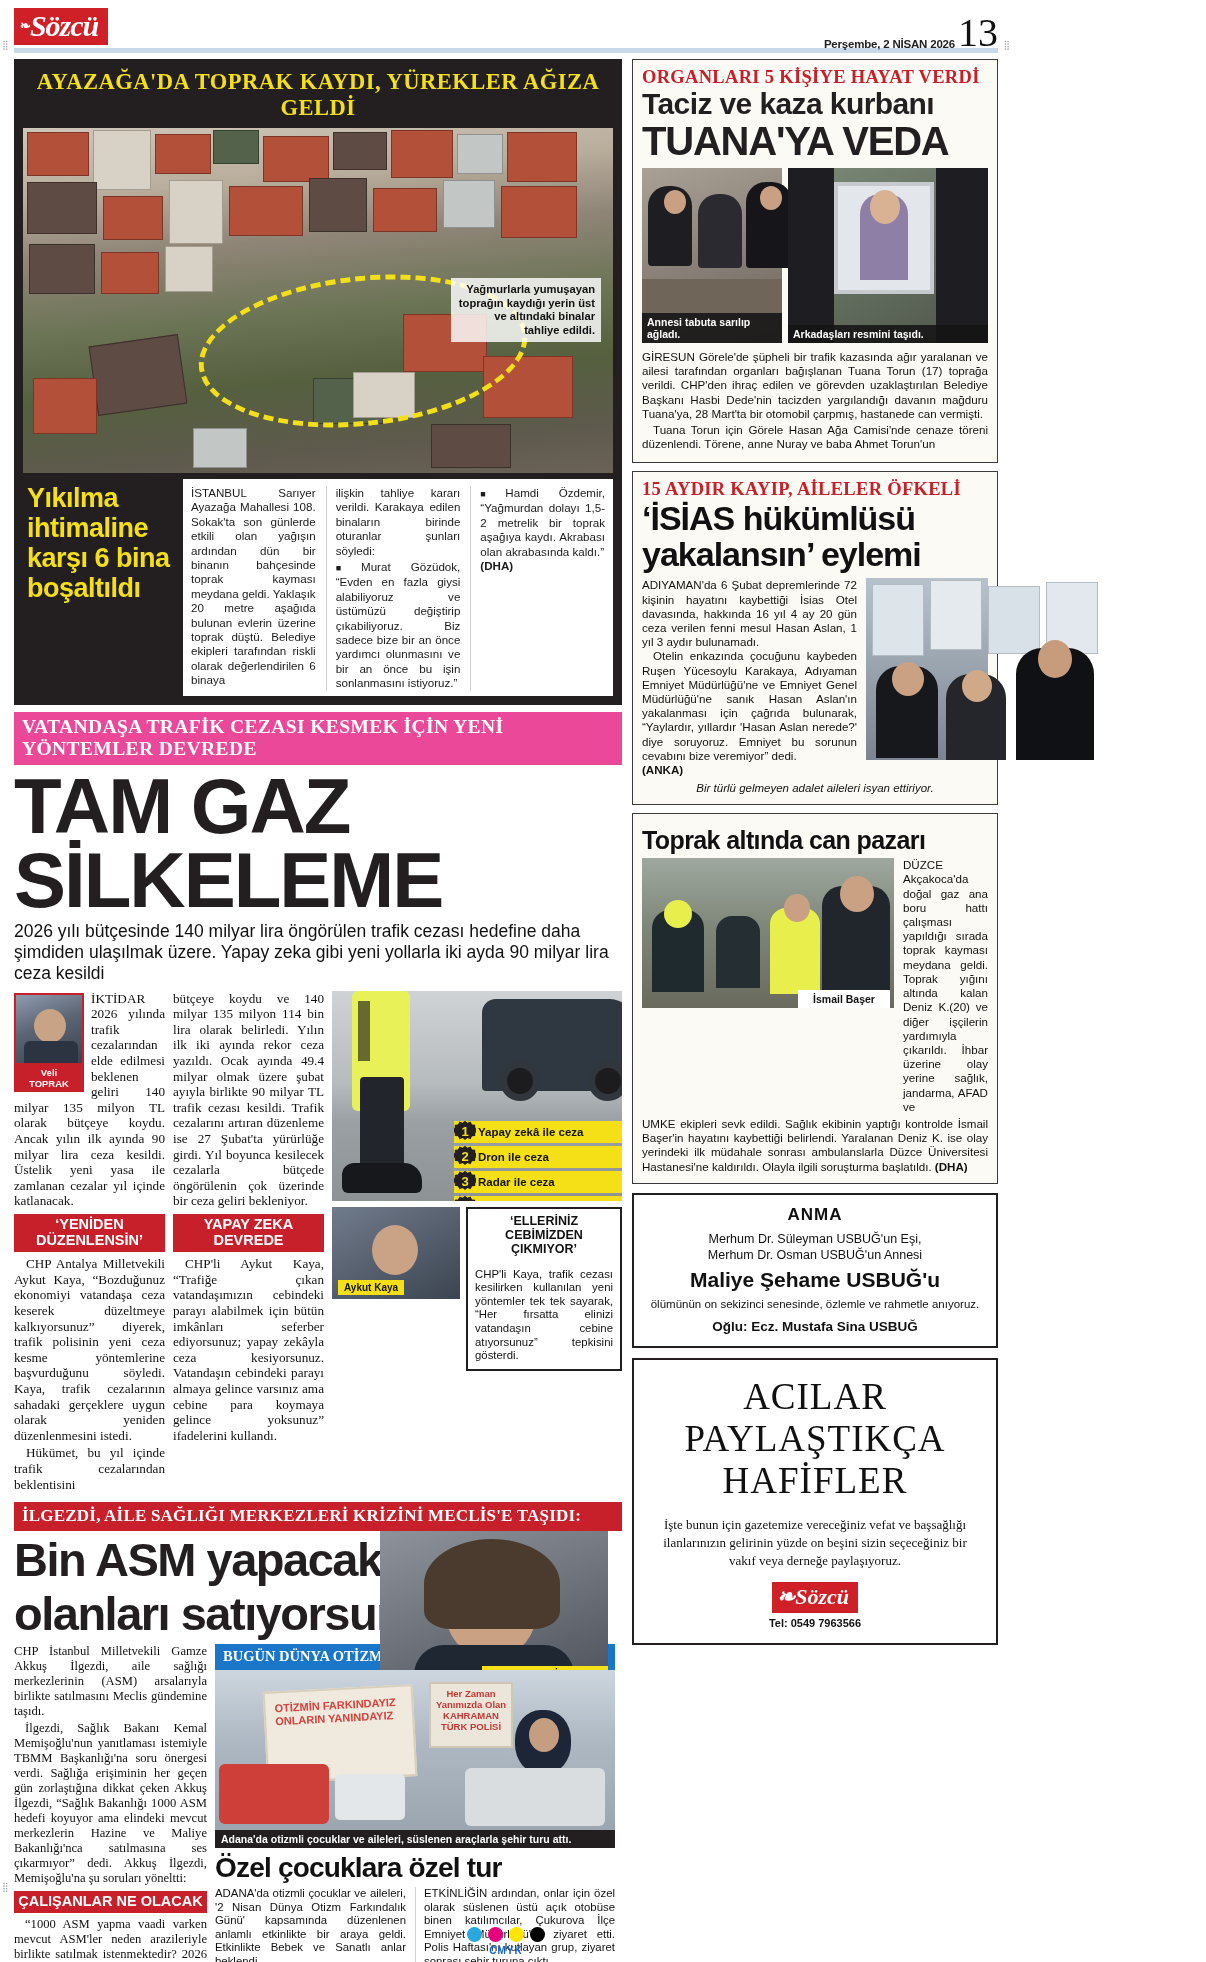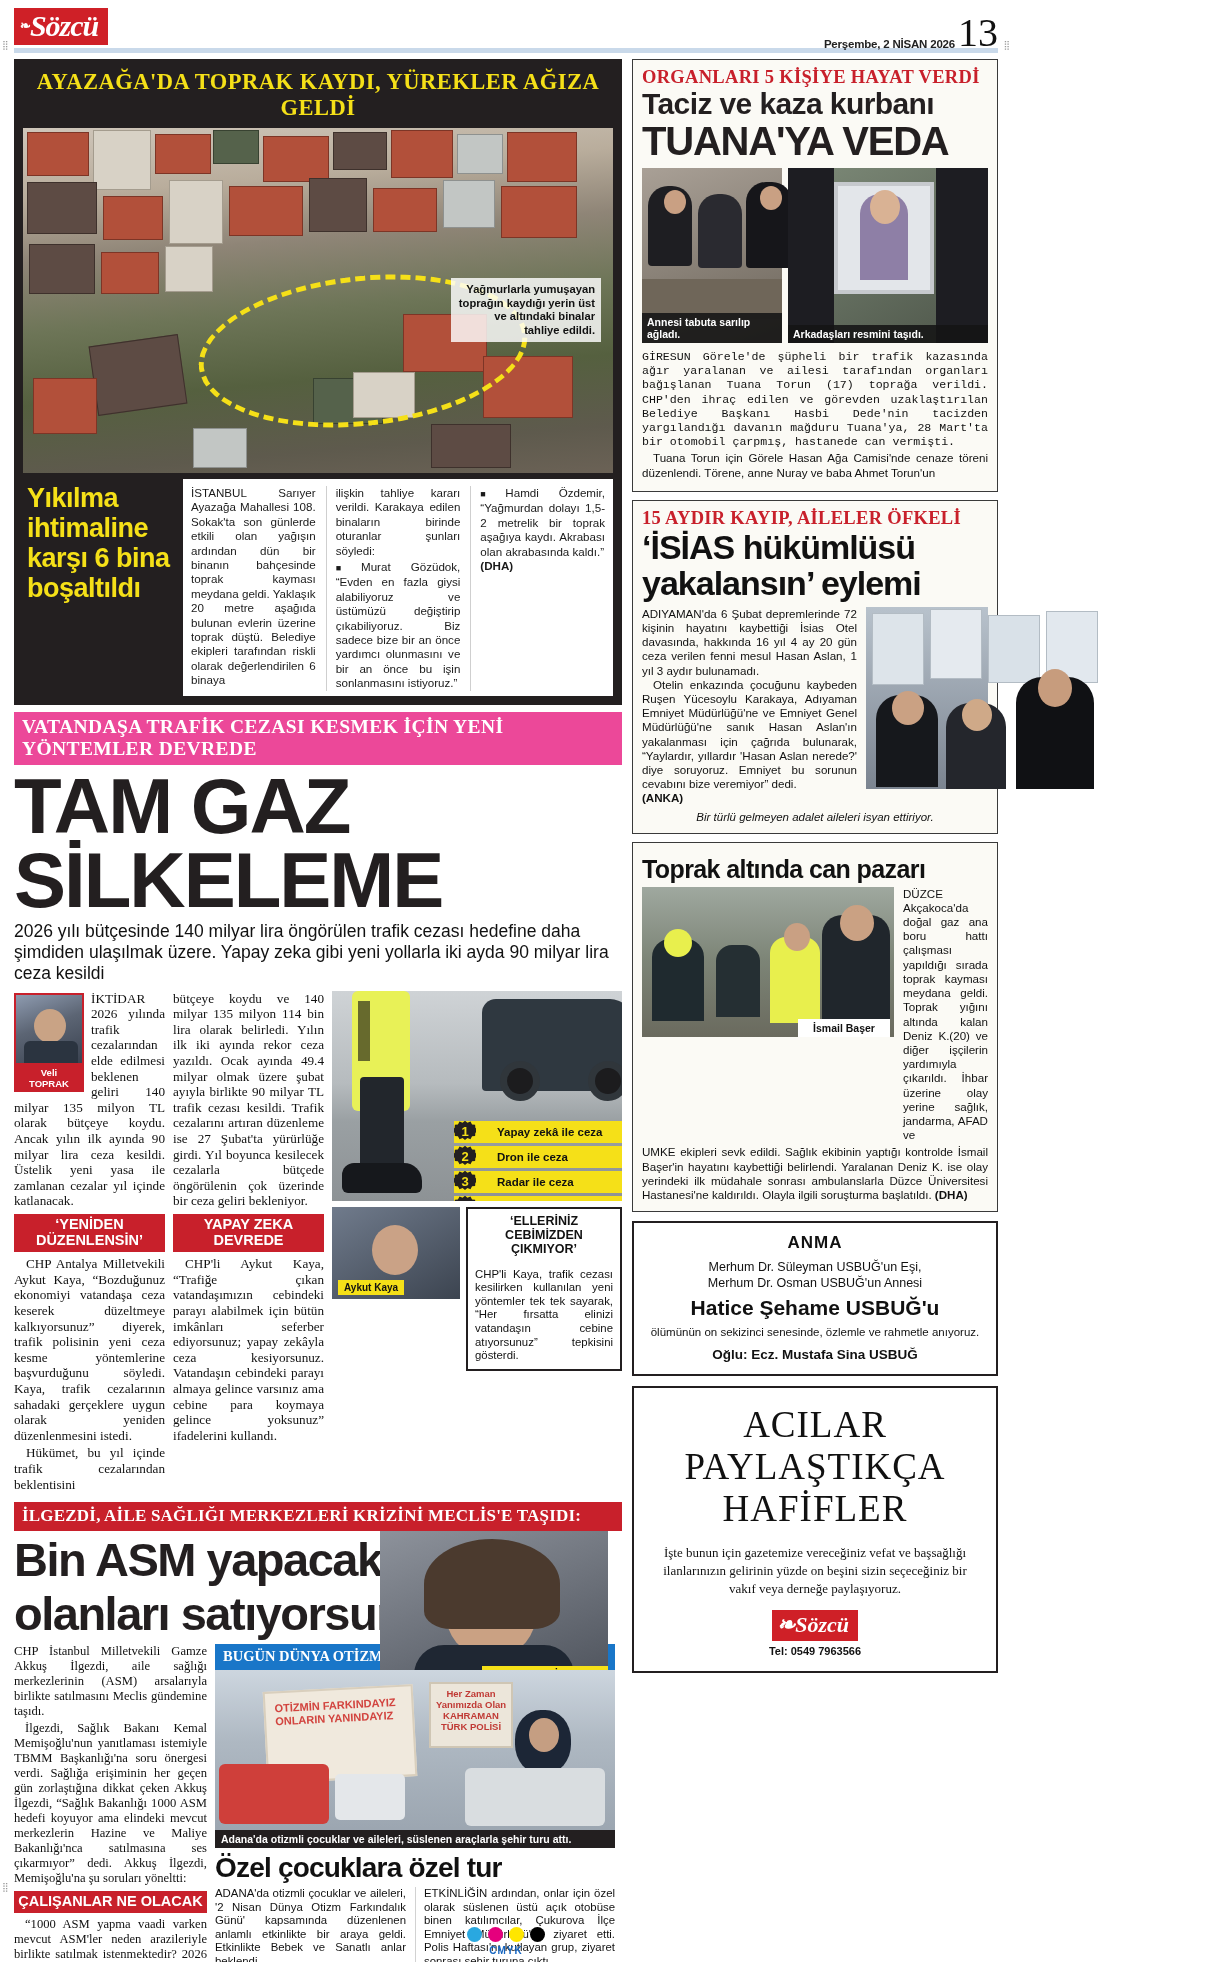--- a/index.html
+++ b/index.html
@@ -149,7 +149,7 @@
   .rcols > div { flex: 1; }
   .rcols > div + div { border-left: 1px solid #d2d2d2; padding-left: 8px; }
   .rcols p { text-indent: 11px; margin-bottom: 2px; }
-  .rcols p.noind { text-indent: 0; font-family: Liberation Mono, monospace; }
+  .rcols p.noind { text-indent: 0; }
 
   .rhead3 { font-size: 34px; font-weight: bold; line-height: 36px; letter-spacing: -1px; }
   .rphoto3 { width: 100%; height: 168px; background: linear-gradient(160deg,#9aa3ad,#58606b); position: relative; margin-top: 5px;}

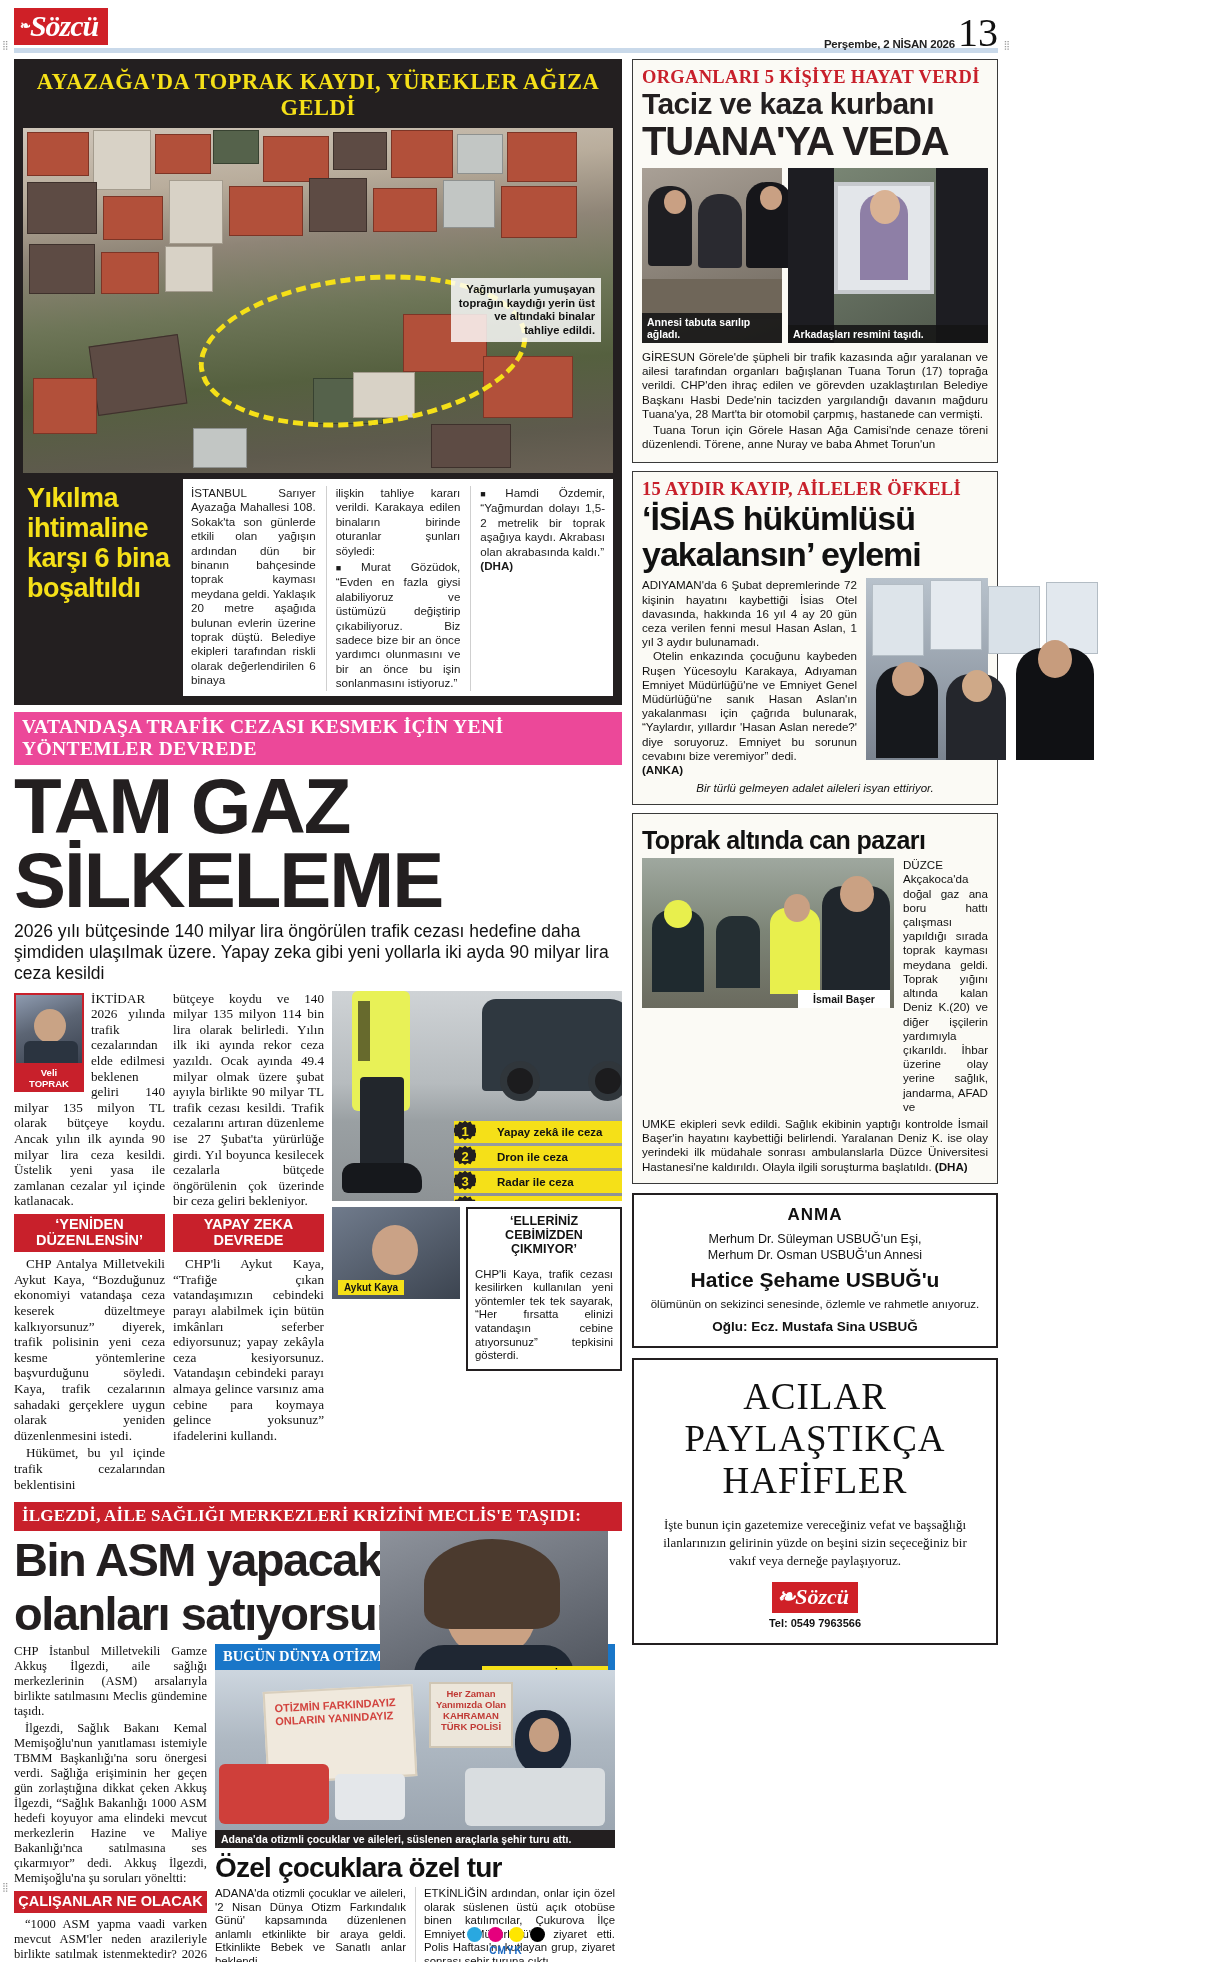--- a/index.html
+++ b/index.html
@@ -106,7 +106,7 @@
     display: flex; align-items: center; justify-content: center; flex: none;
     clip-path: polygon(50% 0%,61% 9%,75% 4%,82% 17%,96% 18%,97% 32%,108% 44%,97% 56%,96% 70%,82% 71%,75% 84%,61% 79%,50% 88%,39% 79%,25% 84%,18% 71%,4% 70%,3% 56%,-8% 44%,3% 32%,4% 18%,18% 17%,25% 4%,39% 9%);
   }
-  .numtxt { font-size: 11.5px; font-weight: bold; color: #111; padding-left: 21px; }
+  .numtxt { font-size: 11.5px; font-weight: bold; color: #111; padding-left: 2px; }
   .quotebox { border: 2px solid #231f20; padding: 5px 7px 6px; margin-top: 6px; }
   .quotebox .qh { font-weight: bold; font-size: 12.5px; text-align: center; margin-bottom: 12px; }
   .quotebox .qb { font-size: 11.4px; line-height: 13.6px; text-align: justify; }

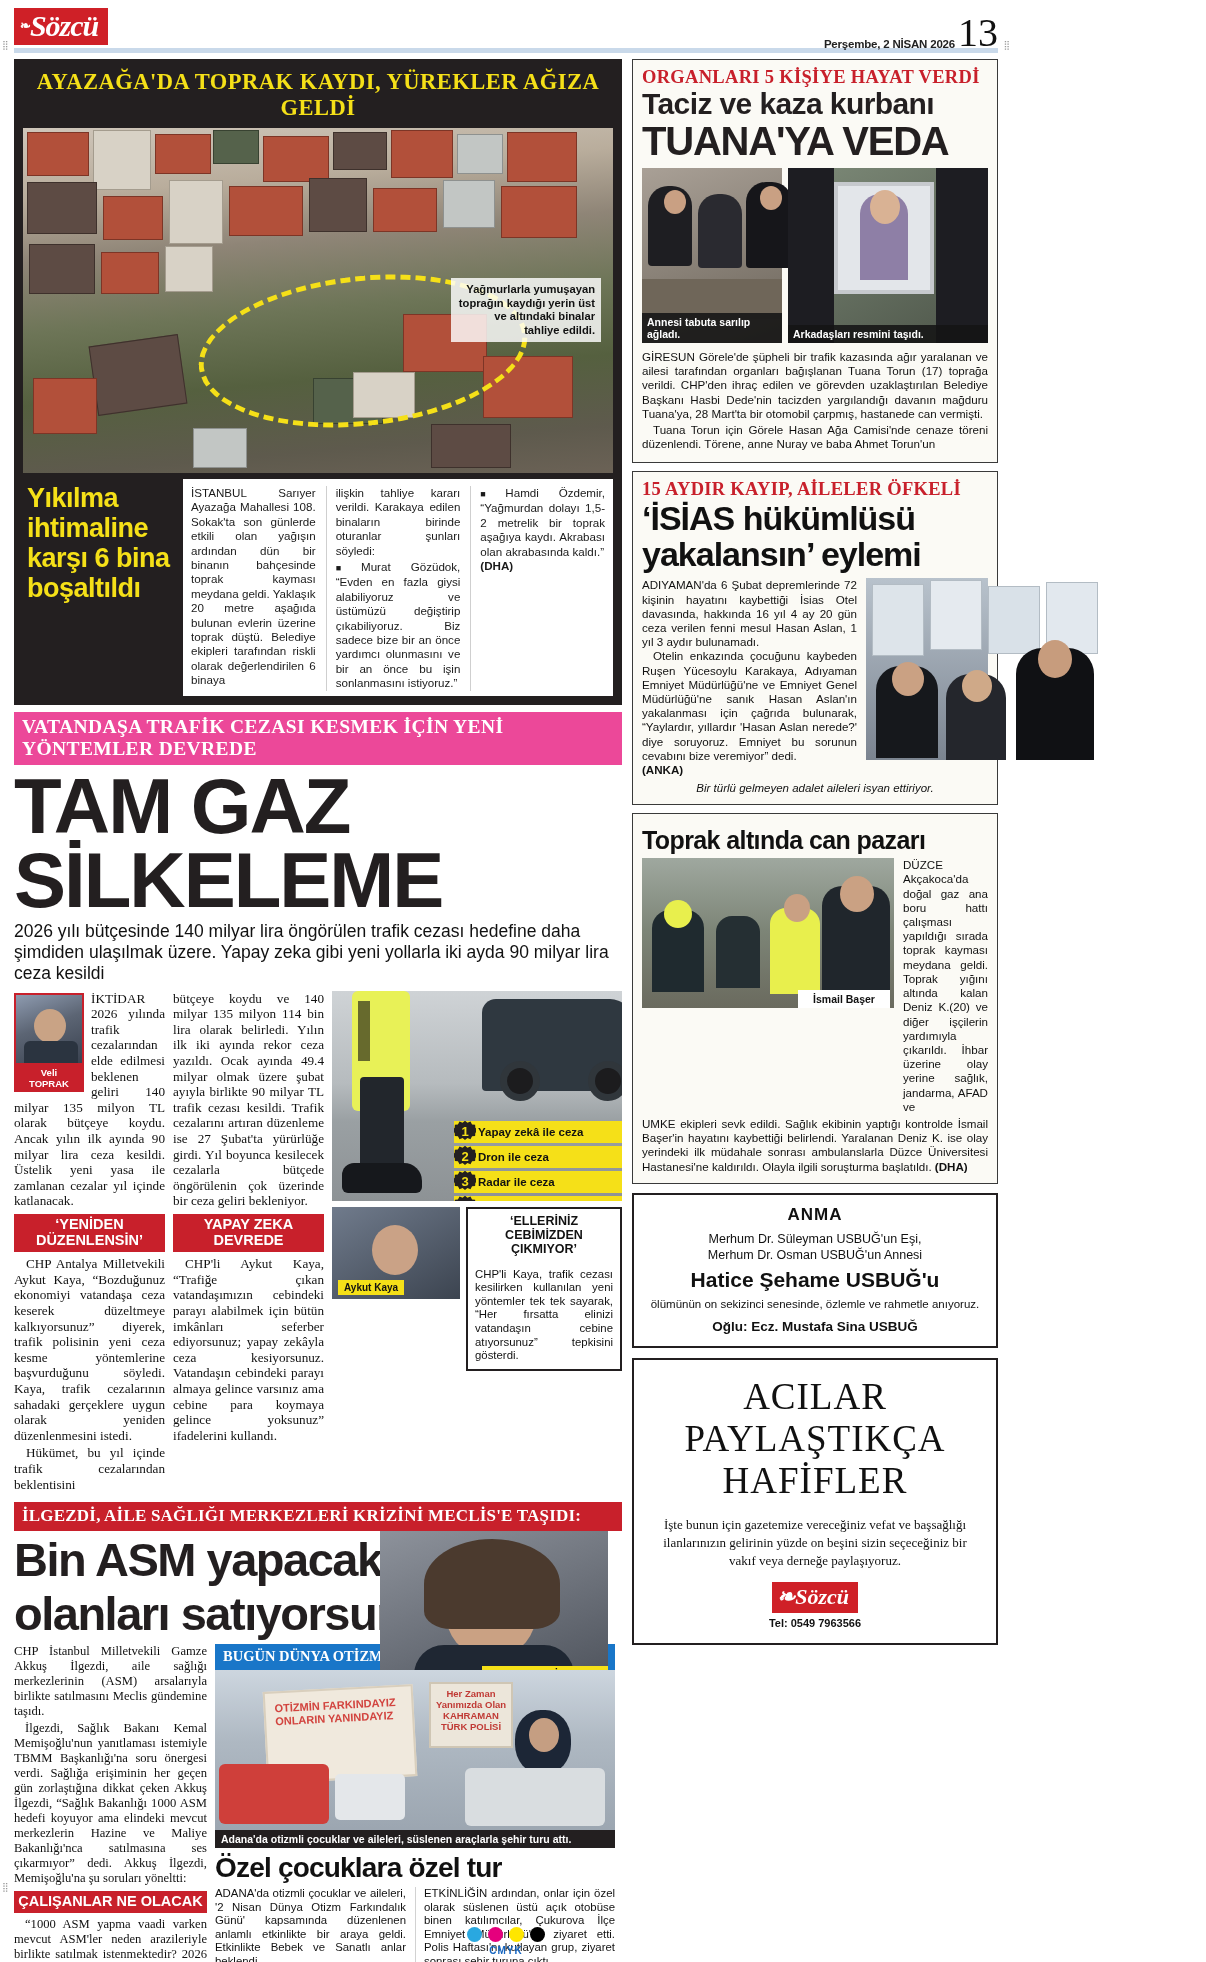--- a/index.html
+++ b/index.html
@@ -462,7 +462,7 @@
           <div>Merhum Dr. Süleyman USBUĞ'un Eşi,</div>
           <div>Merhum Dr. Osman USBUĞ'un Annesi</div>
         </div>
-        <div class="t3">Hatice Şehame USBUĞ'u</div>
+        <div class="t3">Maliye Şehame USBUĞ'u</div>
         <div class="t4">ölümünün on sekizinci senesinde, özlemle ve rahmetle anıyoruz.</div>
         <div class="t5">Oğlu: Ecz. Mustafa Sina USBUĞ</div>
       </div>

